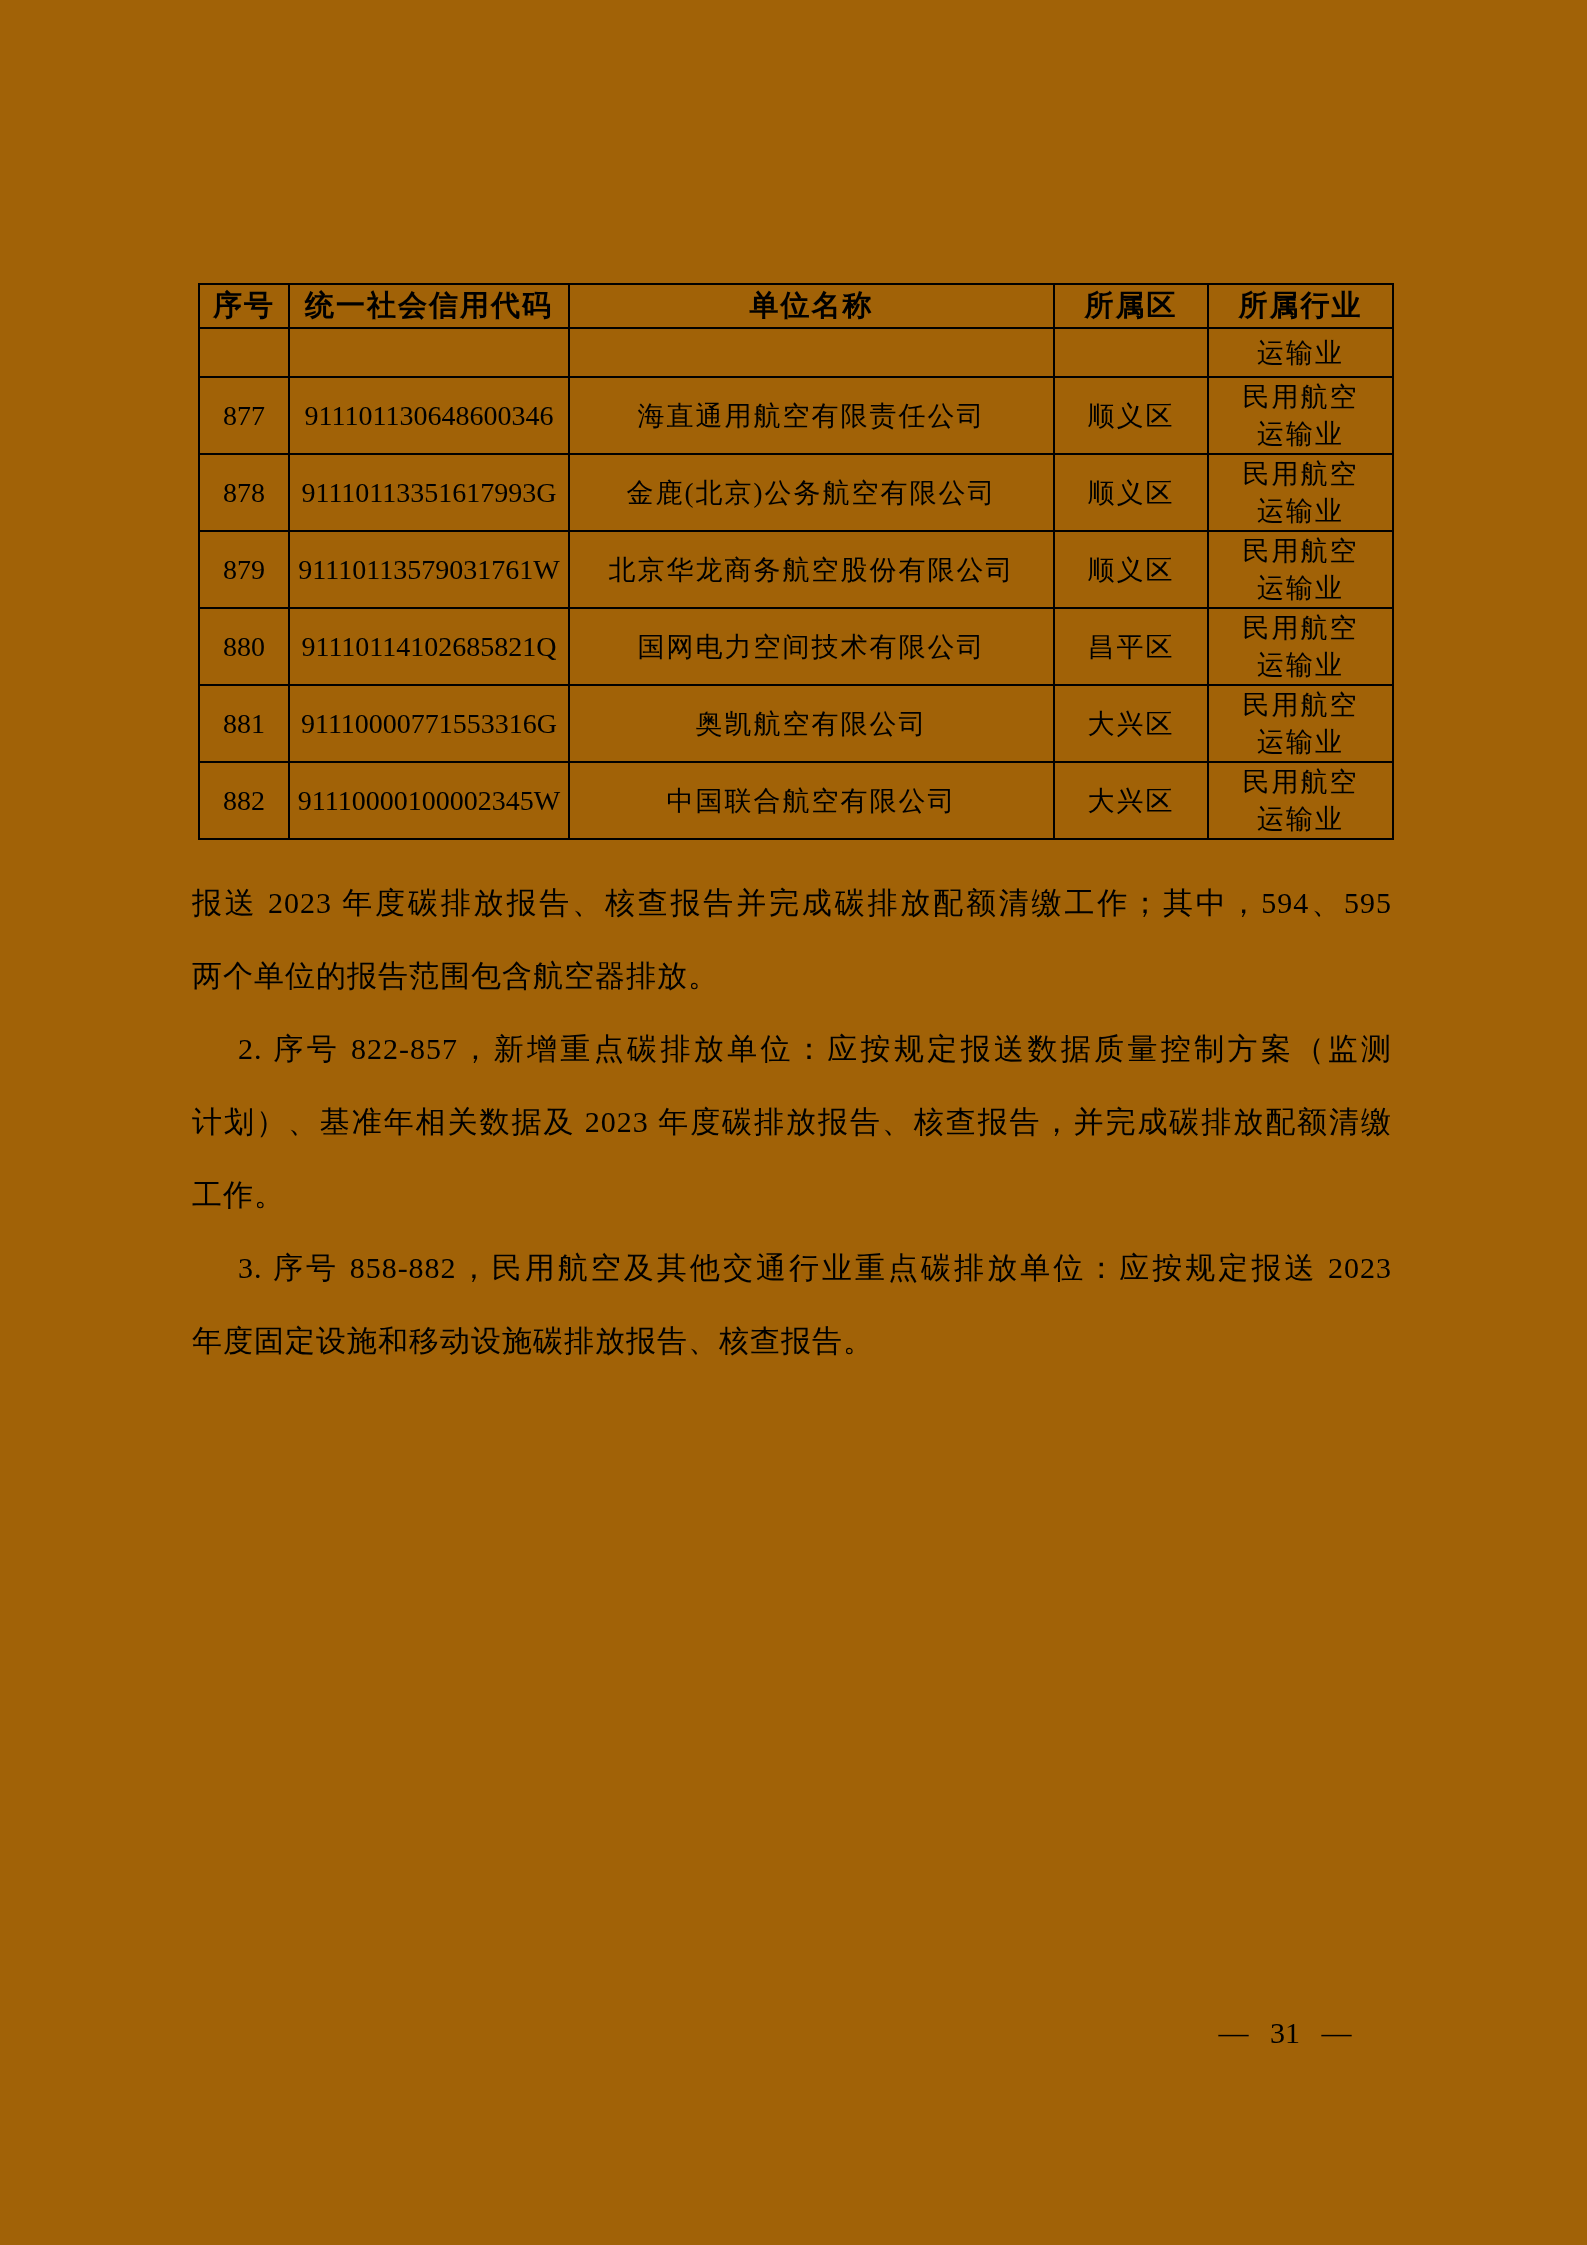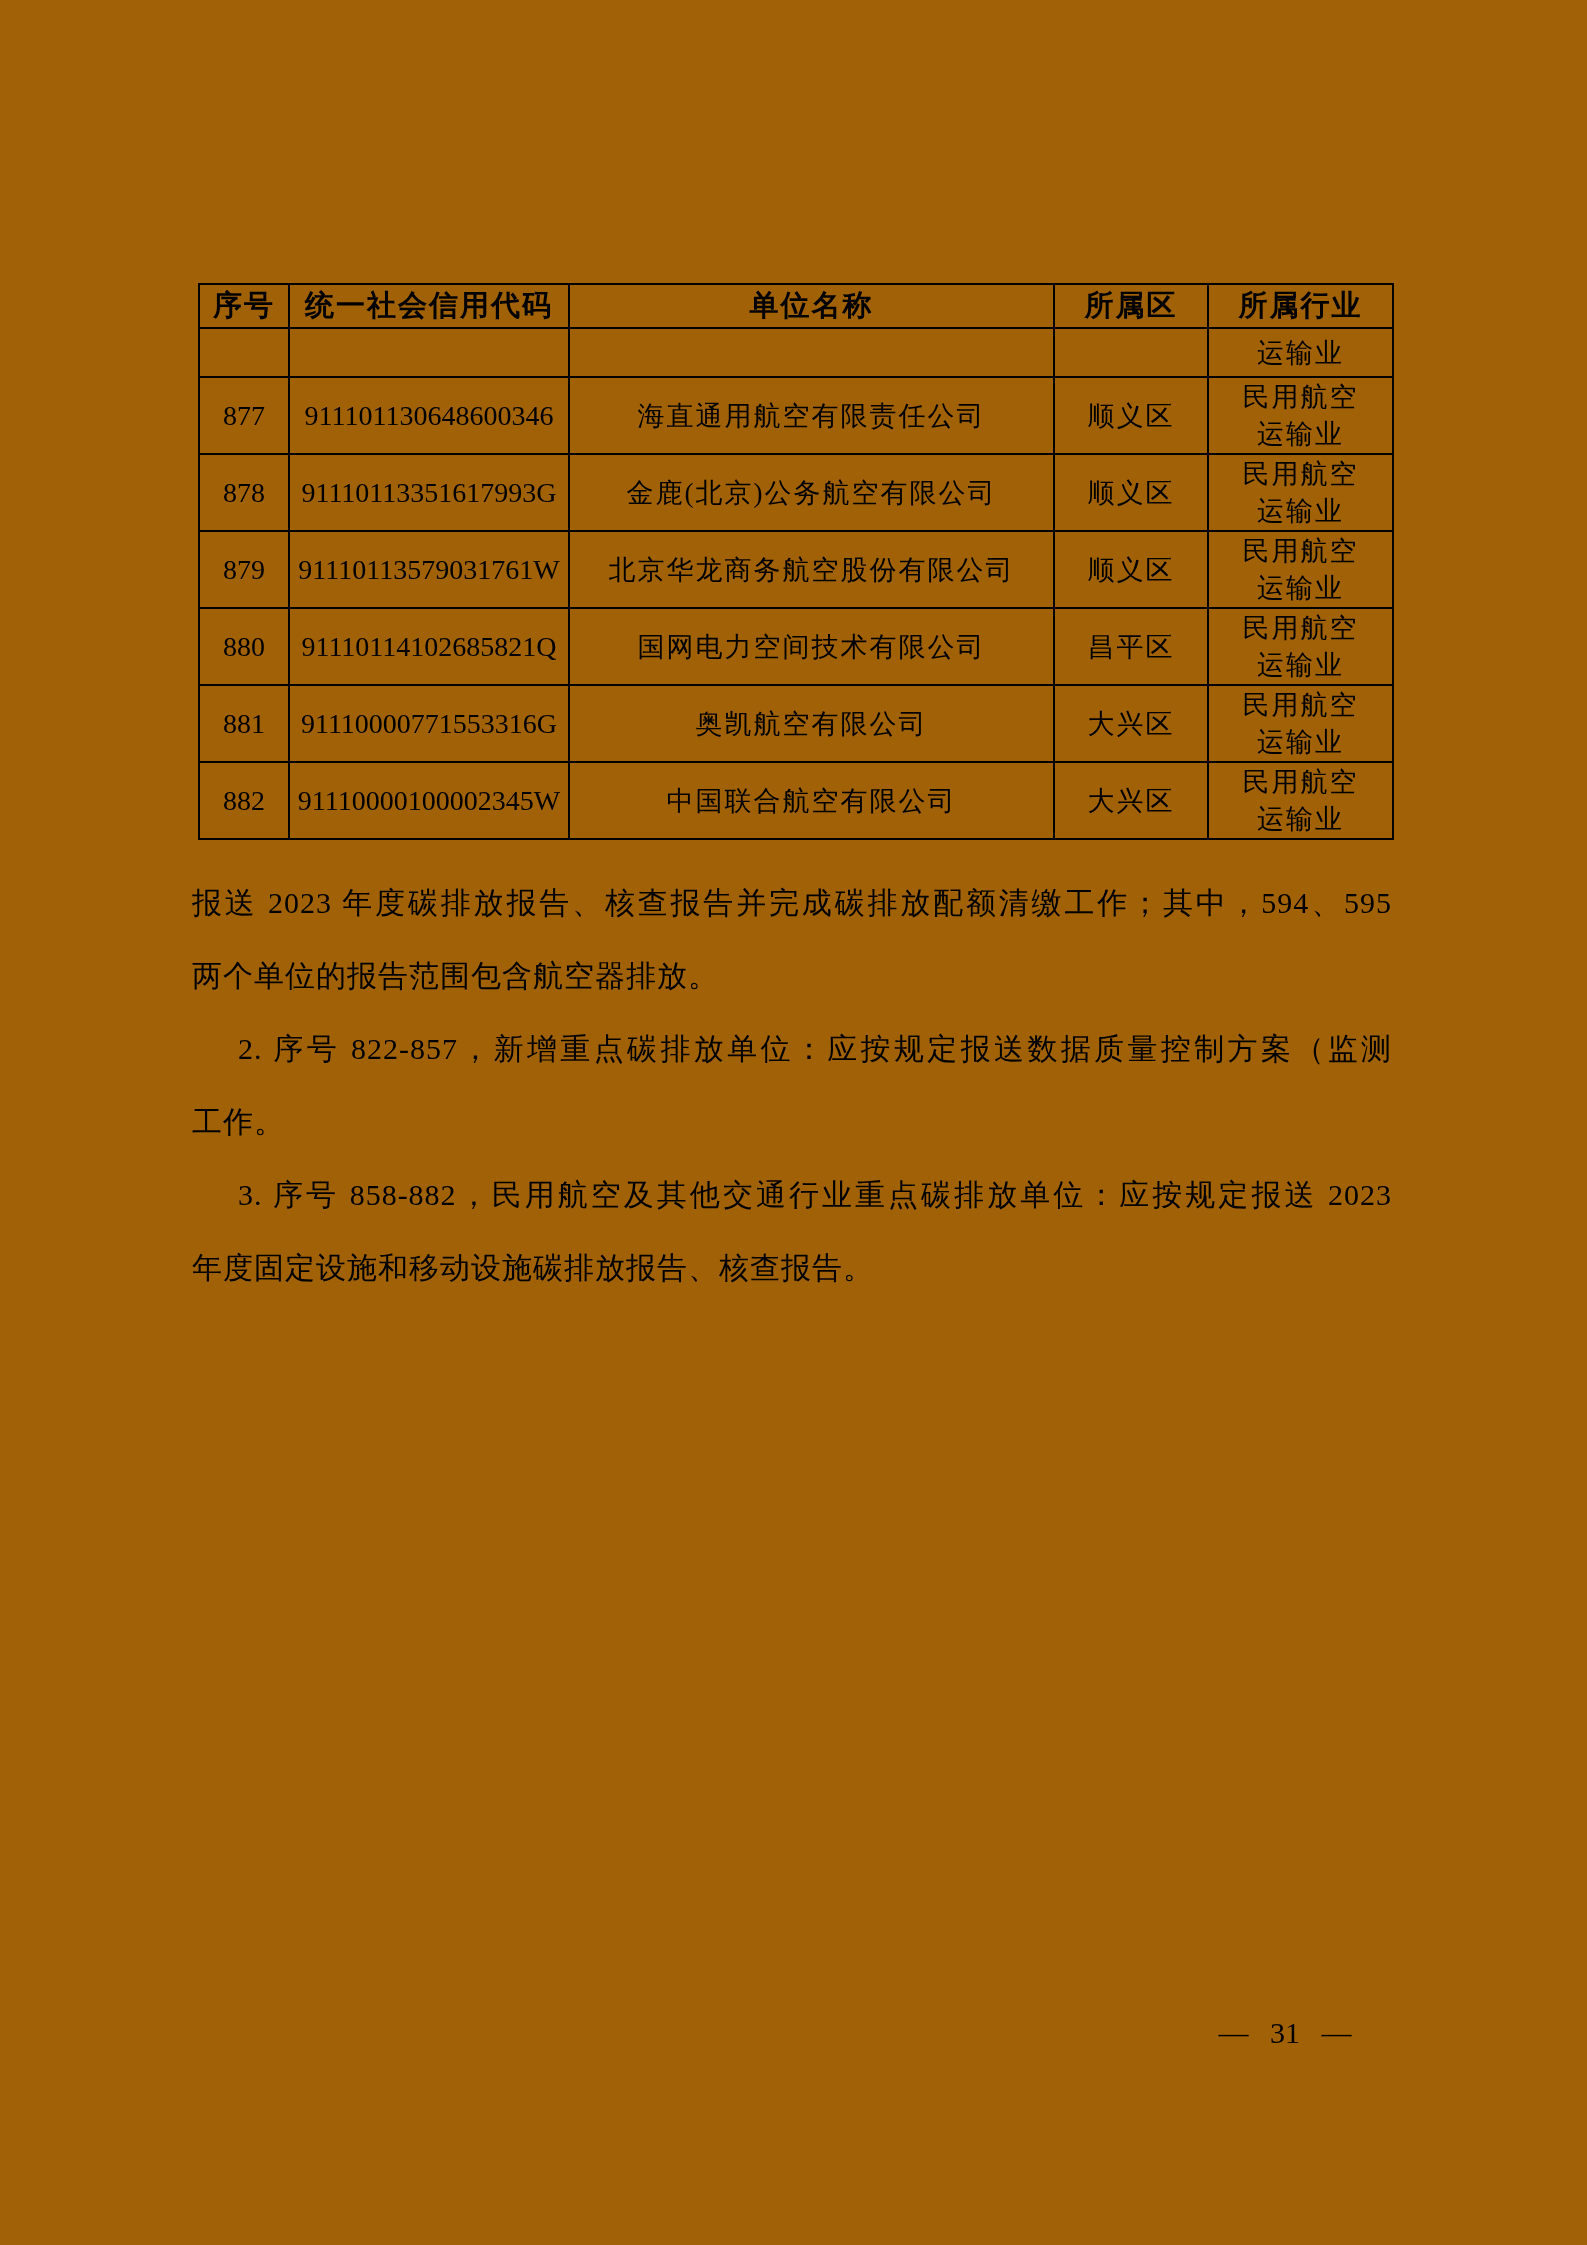--- a/index.html
+++ b/index.html
@@ -149,6 +149,7 @@
     <div class="note-line just">报送 2023 年度碳排放报告、核查报告并完成碳排放配额清缴工作；其中，594、595</div>
     <div class="note-line left">两个单位的报告范围包含航空器排放。</div>
     <div class="note-line just indent">2. 序号 822-857，新增重点碳排放单位：应按规定报送数据质量控制方案（监测</div>
+    <div class="note-line just">计划）、基准年相关数据及 2023 年度碳排放报告、核查报告，并完成碳排放配额清缴</div>
     <div class="note-line left">工作。</div>
     <div class="note-line just indent">3. 序号 858-882，民用航空及其他交通行业重点碳排放单位：应按规定报送 2023</div>
     <div class="note-line left">年度固定设施和移动设施碳排放报告、核查报告。</div>

